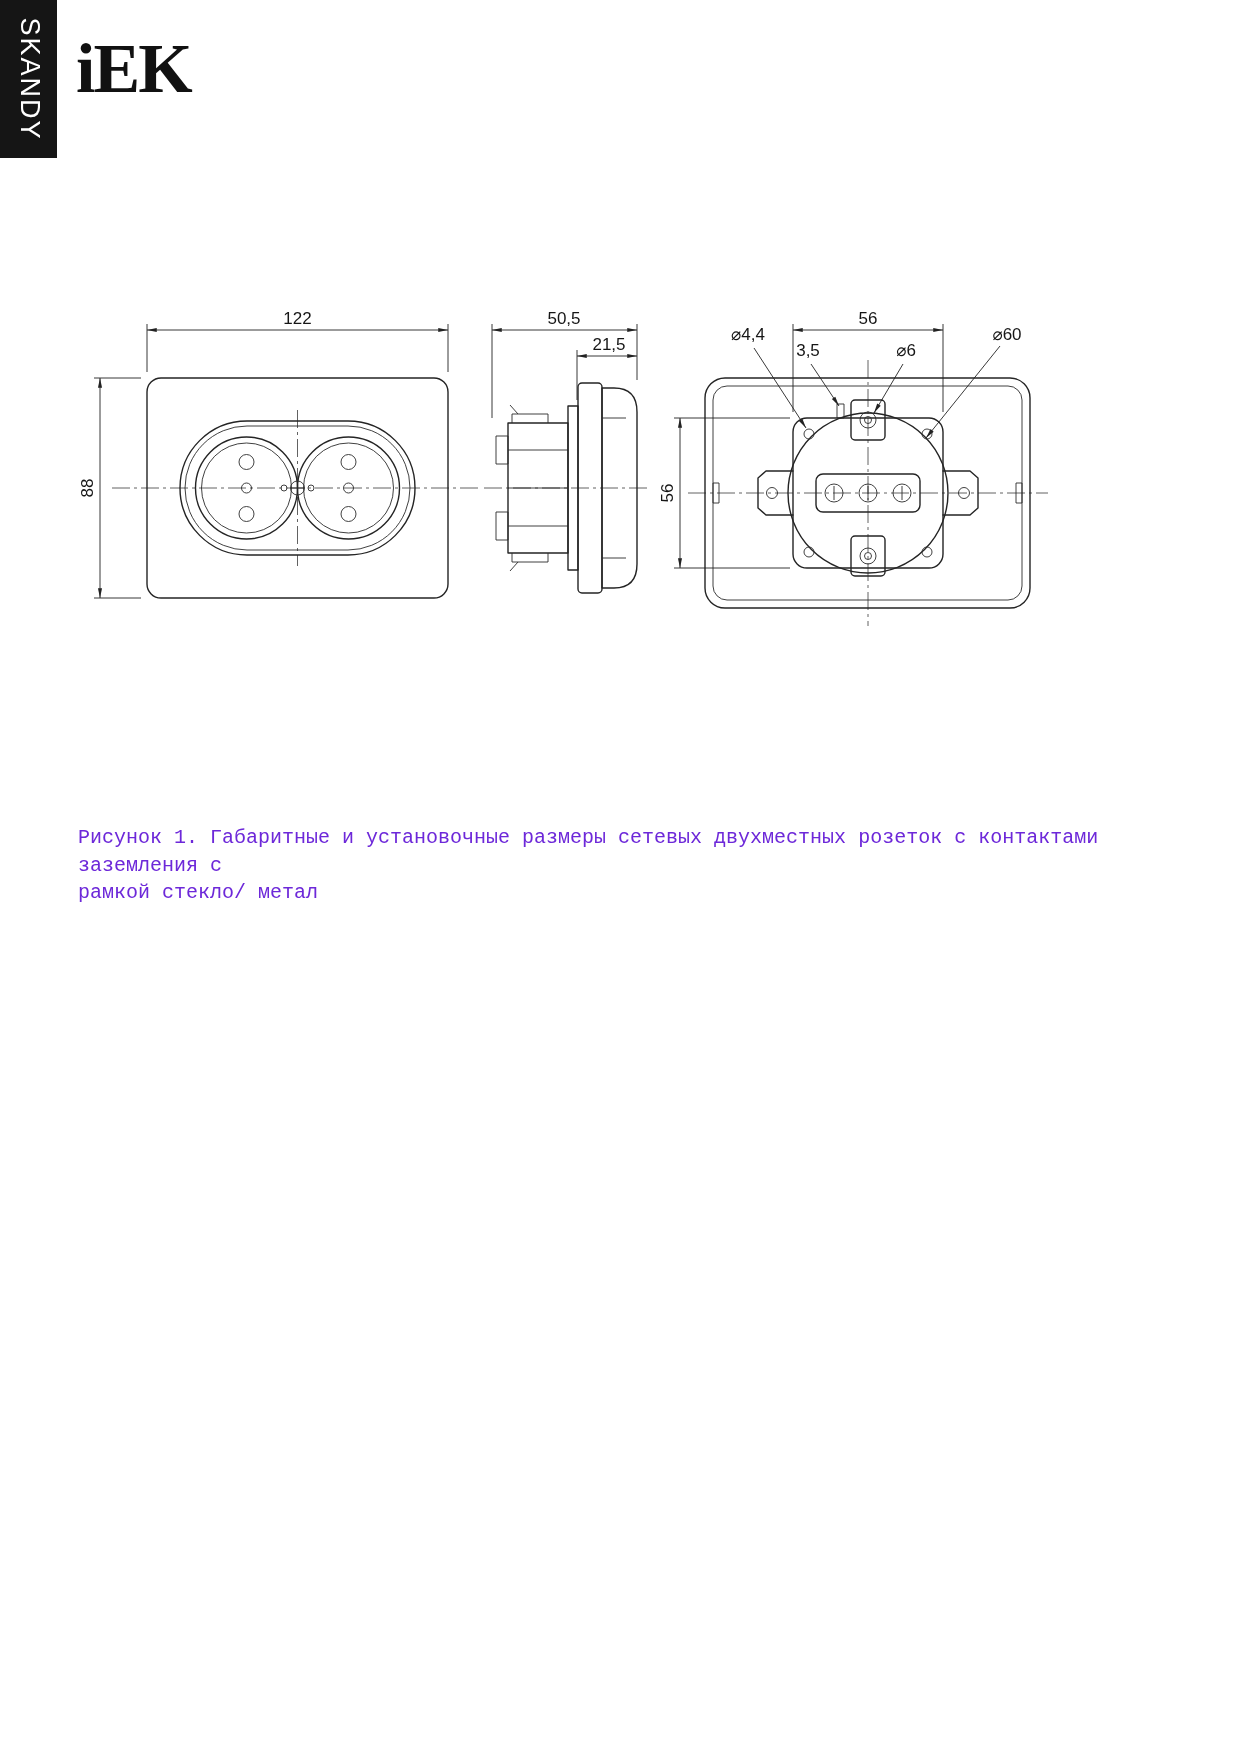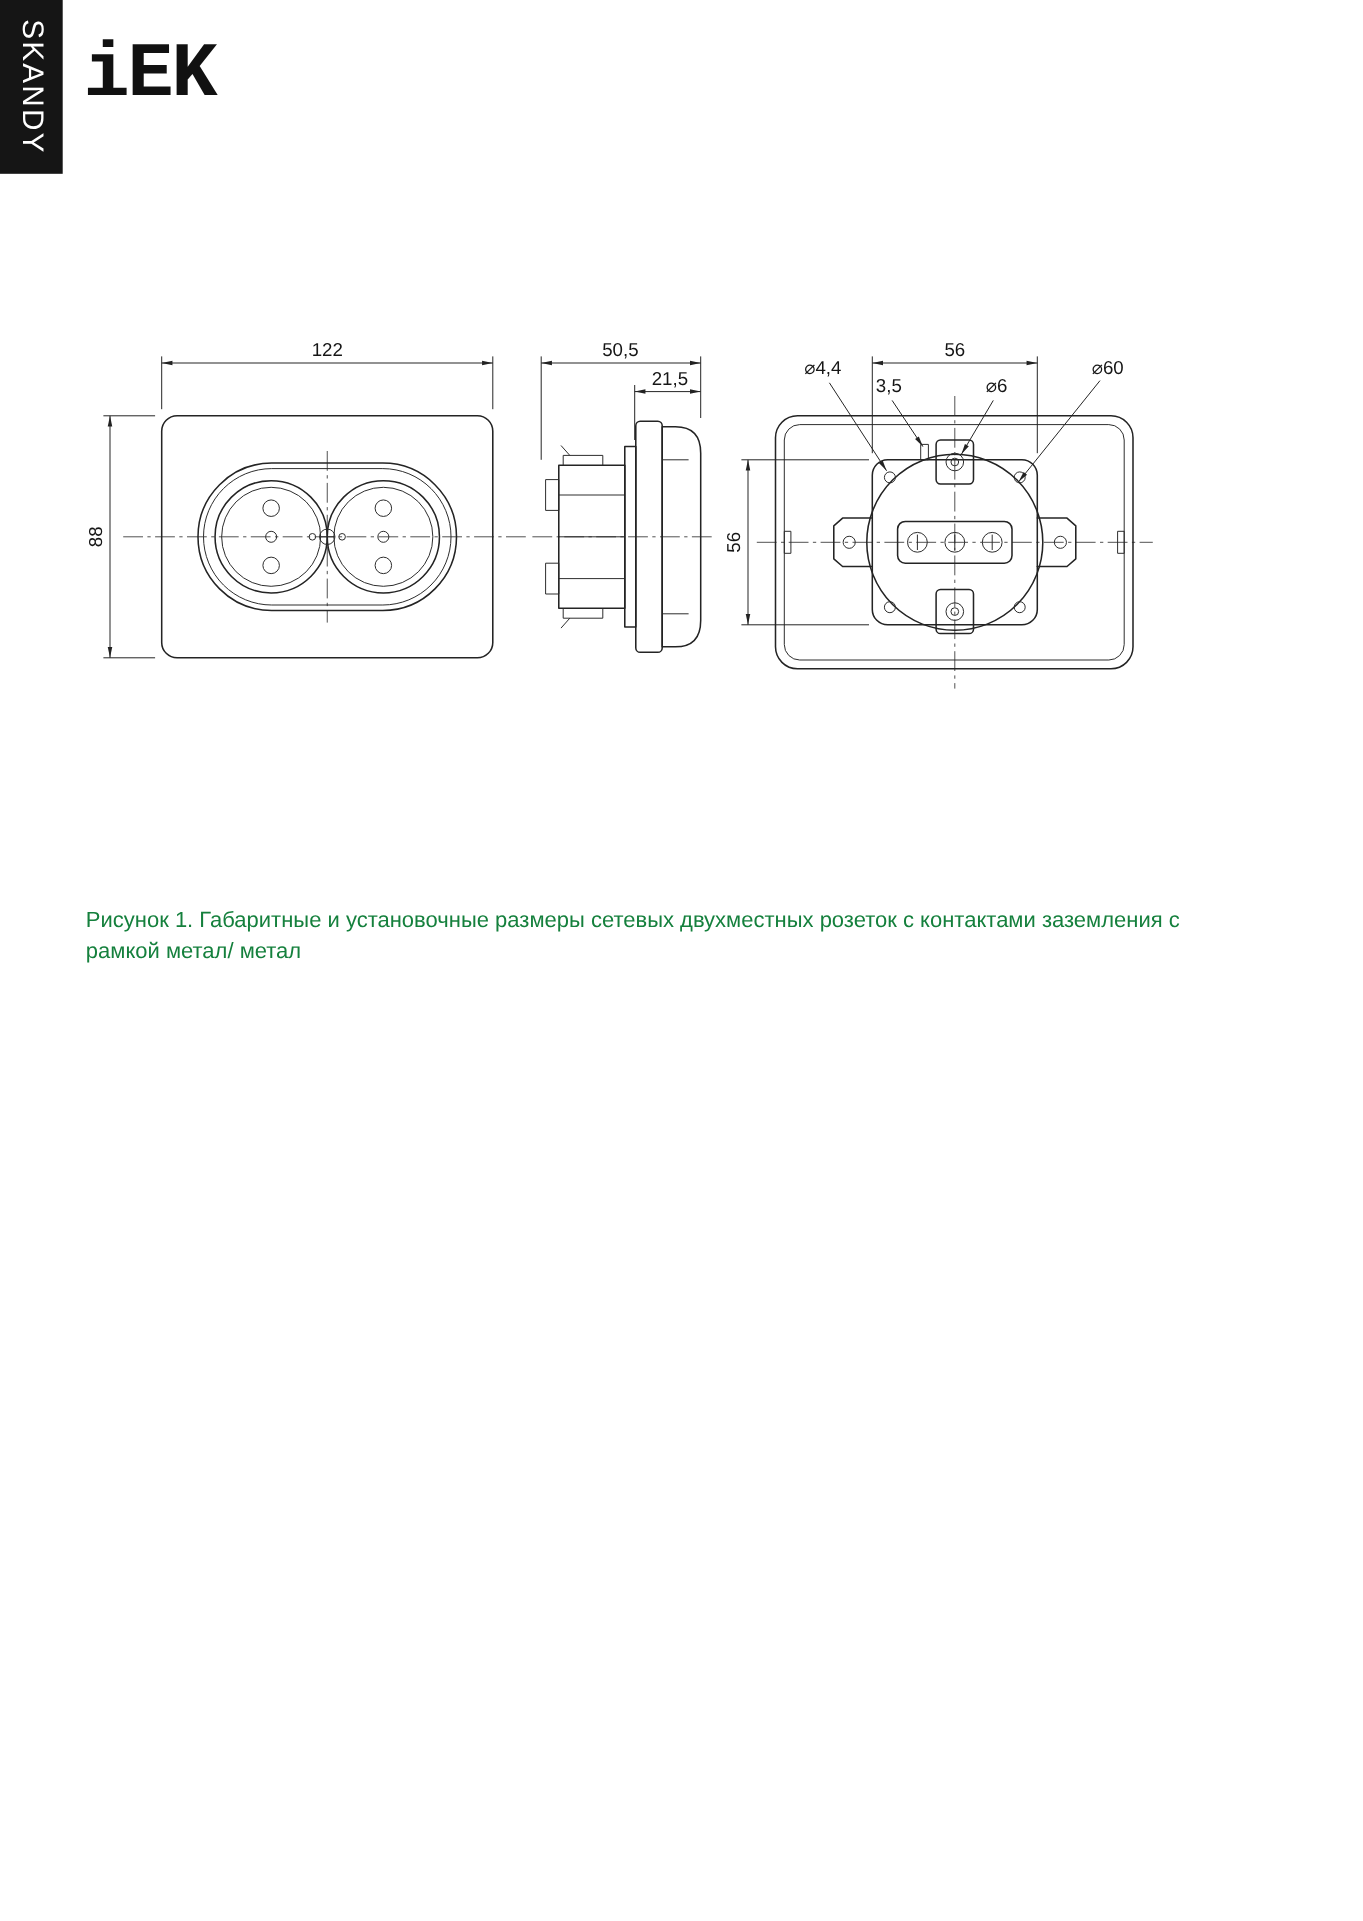--- a/index.html
+++ b/index.html
@@ -25,7 +25,7 @@
     position:absolute;left:76px;top:34px;
     font-size:70px;font-weight:900;color:#111111;
     letter-spacing:-2px;line-height:1;
-    font-family:Liberation Mono, monospace;
+    font-family:Liberation Serif, serif;
   }
   .drawing-wrap{
     position:absolute;left:60px;top:288px;width:1060px;height:355px;

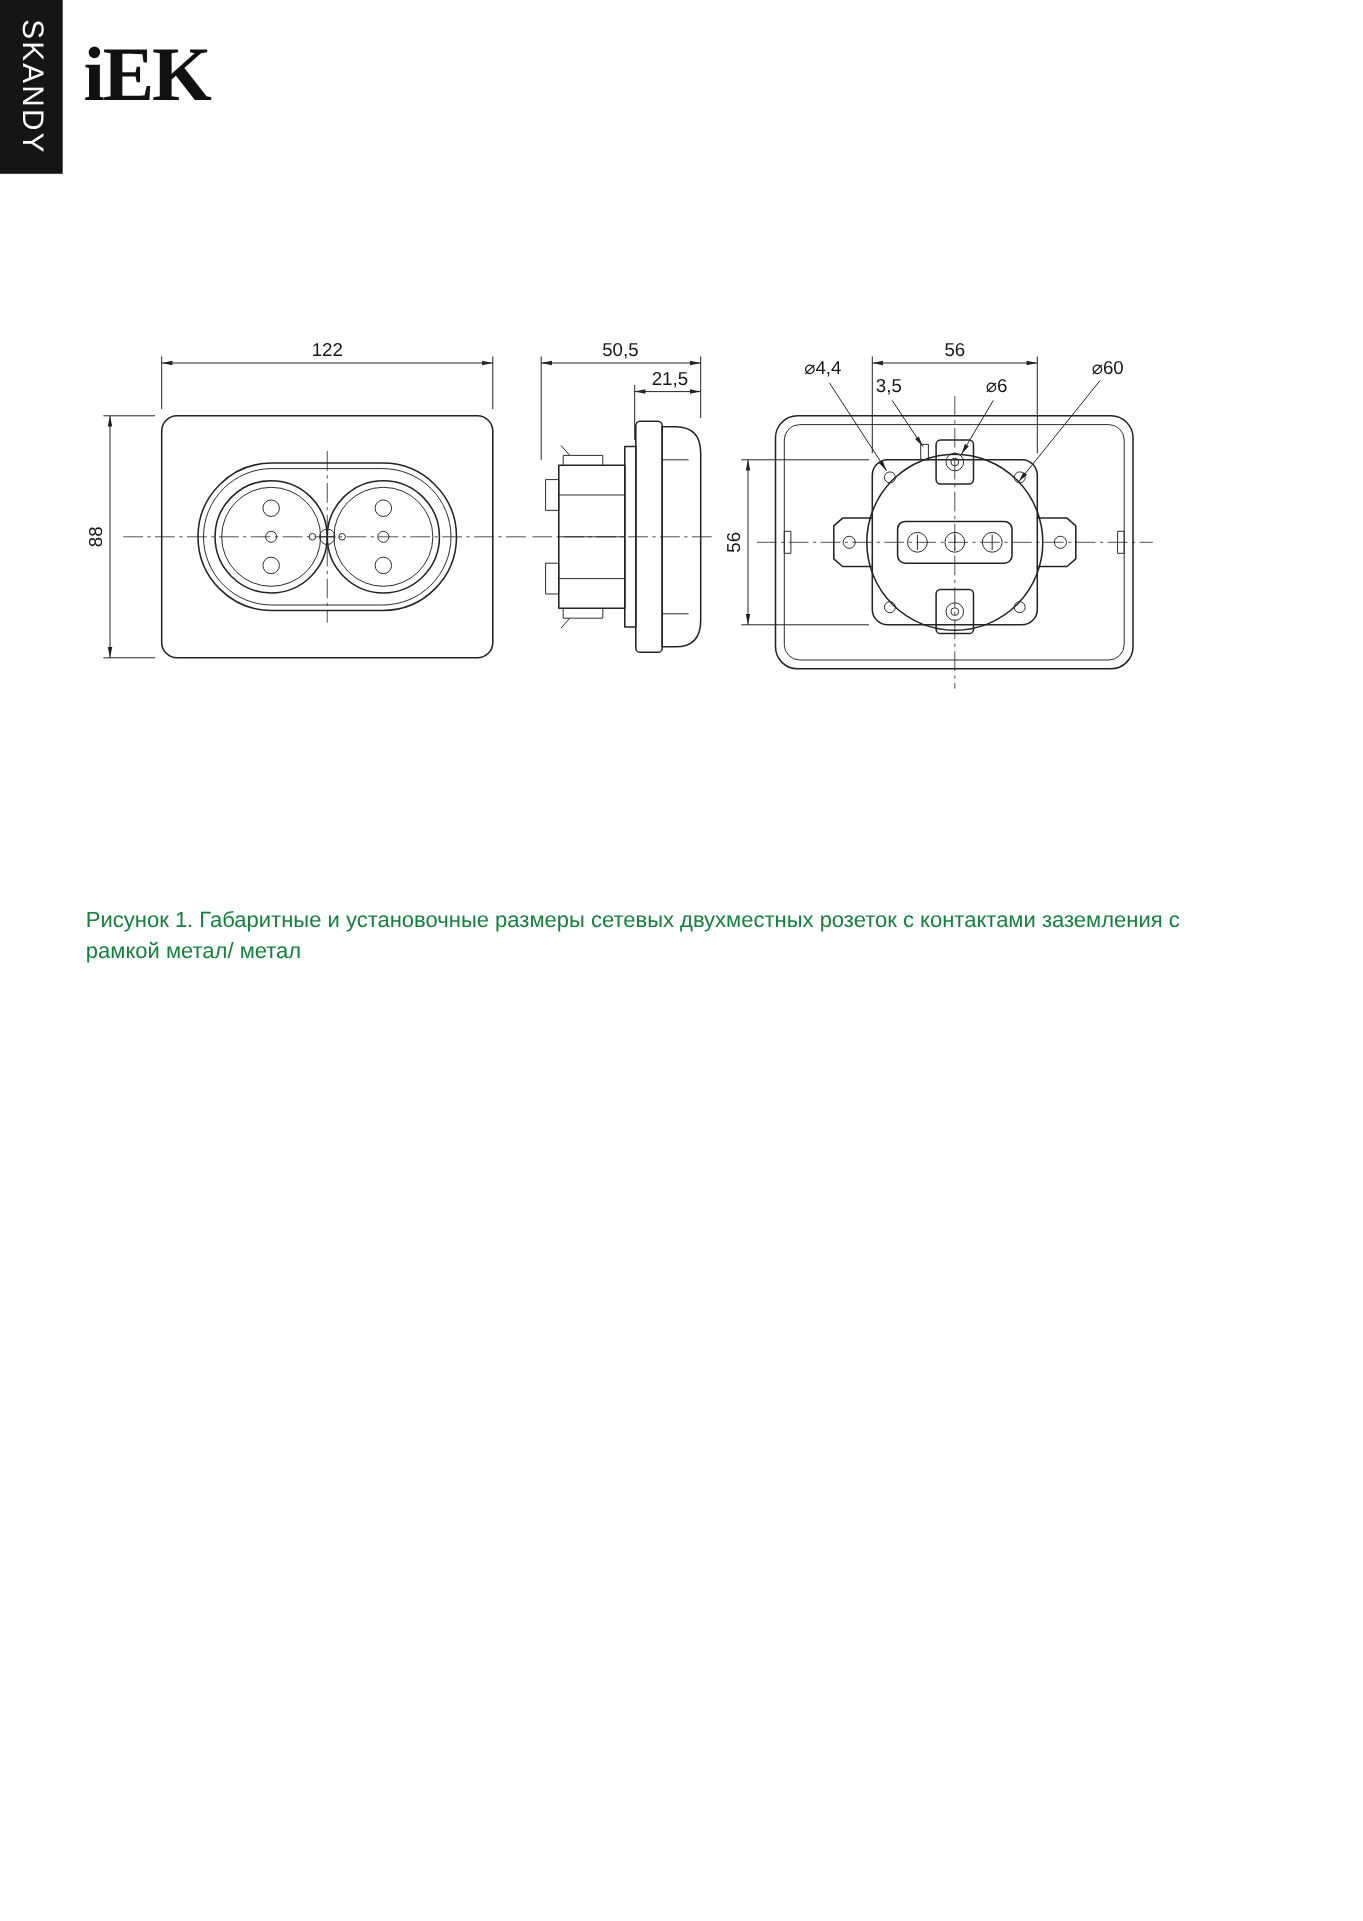--- a/index.html
+++ b/index.html
@@ -40,7 +40,7 @@
   .cl{fill:none;stroke:#3a3a3a;stroke-width:0.8;stroke-dasharray:18 4 3 4;}
   .caption{
     position:absolute;left:78px;top:824px;width:1105px;
-    font-size:20px;color:#15803d;line-height:1.38;
+    font-size:20px;color:#6d28d9;line-height:1.38;font-family:Liberation Mono, monospace;
   }
   .caption span{display:block;}
 </style>

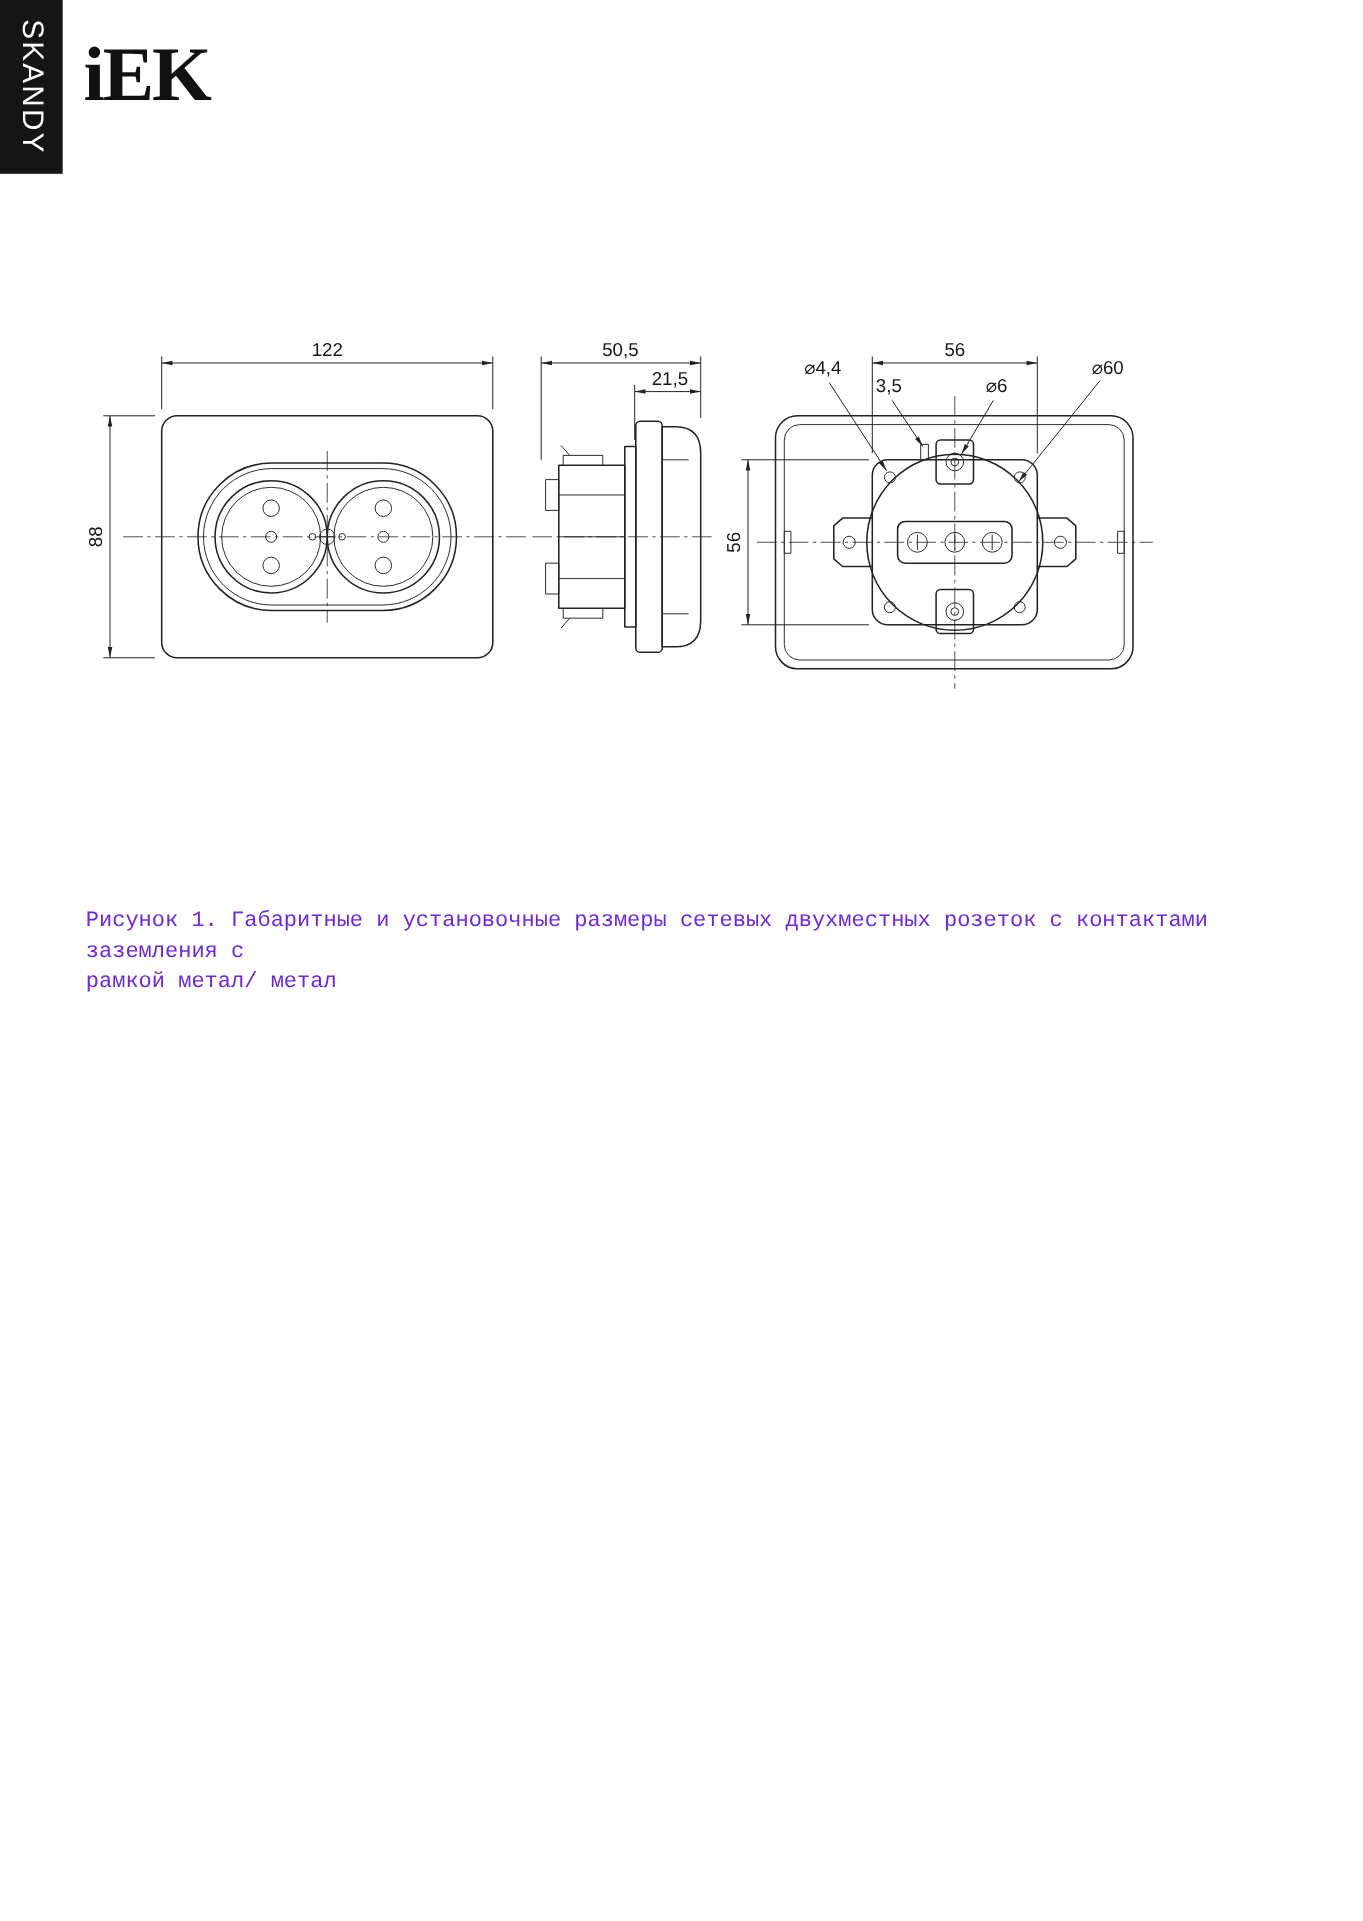--- a/index.html
+++ b/index.html
@@ -224,7 +224,7 @@
 
   <div class="caption">
     <span>Рисунок 1. Габаритные и установочные размеры сетевых двухместных розеток с контактами заземления с</span>
-    <span>рамкой метал/ метал</span>
+    <span>рамкой стекло/ метал</span>
   </div>
 
 </div>

